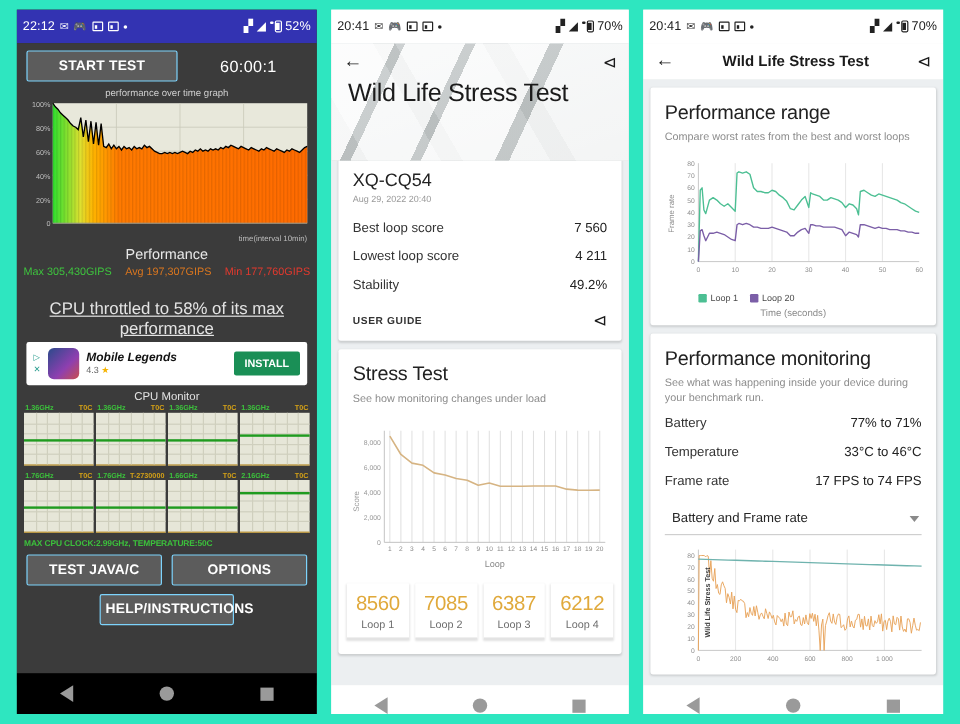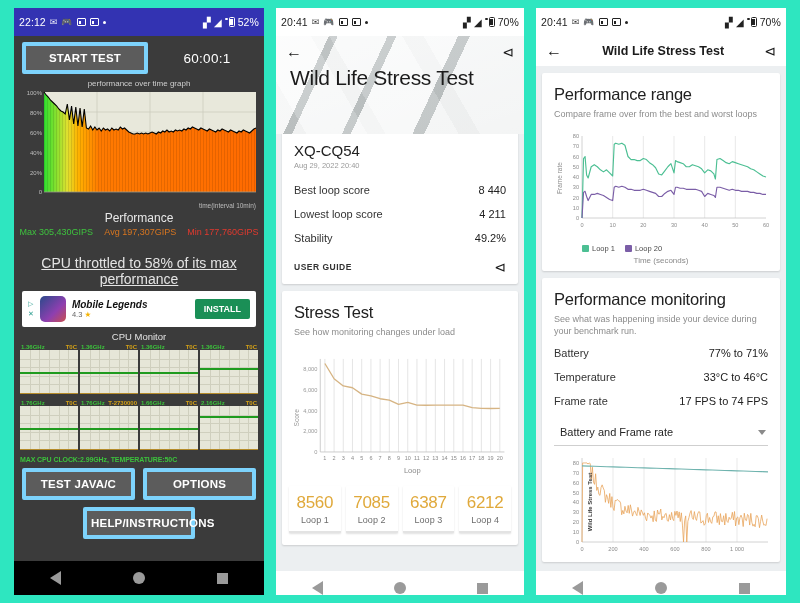--- a/index.html
+++ b/index.html
@@ -50,7 +50,7 @@
   .p1-body { background:#3b3b3b; height:535px; position:relative; }
   .p1-top { display:flex; align-items:center; padding:6px 8px 4px; gap:10px; }
   .btn-dark {
-    background:#5c5c5c; color:#fff; border:4px solid #7dd3fc; border-radius:2px;
+    background:#5c5c5c; color:#fff; border:1px solid #7dd3fc; border-radius:2px;
     font-size:11.5px; font-weight:bold; padding:6px 4px; text-align:center; letter-spacing:.2px;
   }
   #start-test-btn { width:126px; }

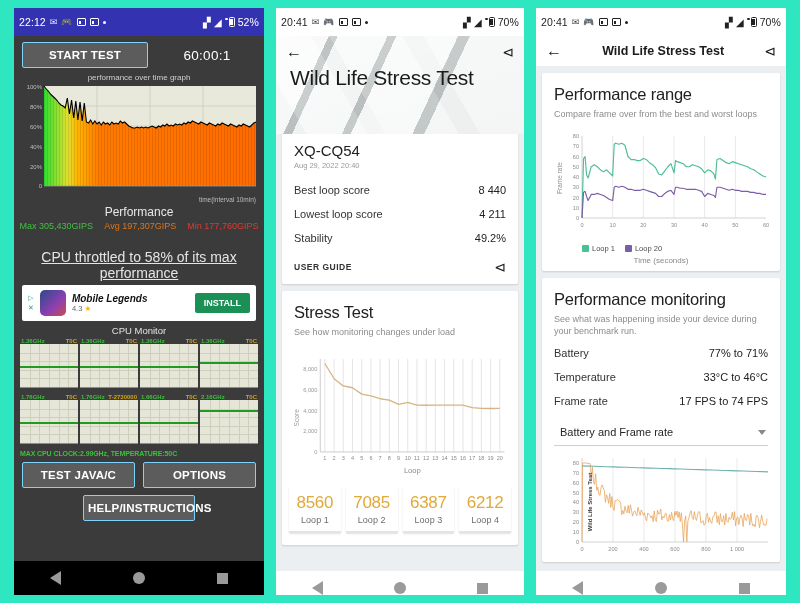--- a/index.html
+++ b/index.html
@@ -591,7 +591,7 @@
 
       <div class="card">
         <div class="sec-title">Performance range</div>
-        <div class="sec-sub">Compare frame over from the best and worst loops</div>
+        <div class="sec-sub">Compare worst rates from the best and worst loops</div>
 
         <div class="chart-box">
           <svg viewBox="0 0 226 112" width="226" height="112">

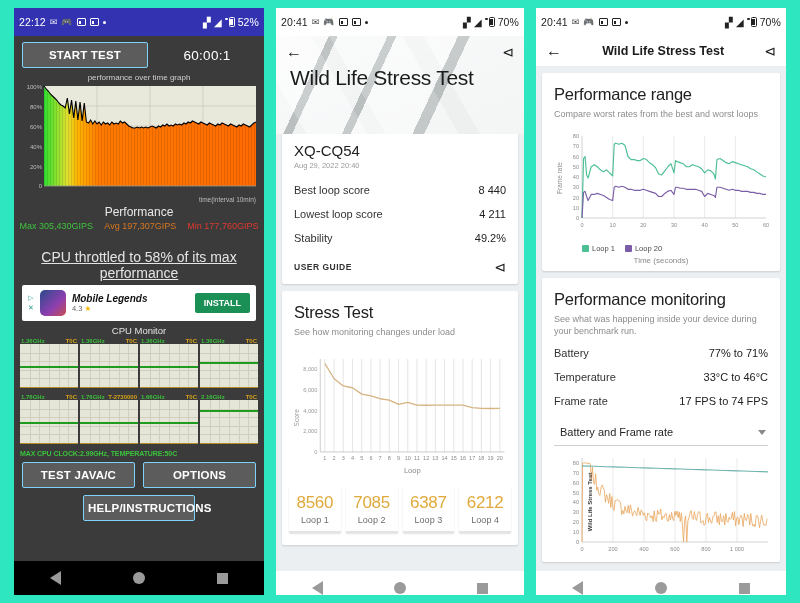--- a/index.html
+++ b/index.html
@@ -449,7 +449,7 @@
         <div id="p2-rows">
             <div class="kv">
               <span>Best loop score</span>
-              <span class="val">8 440</span>
+              <span class="val">7 560</span>
             </div>
             <div class="kv">
               <span>Lowest loop score</span>

